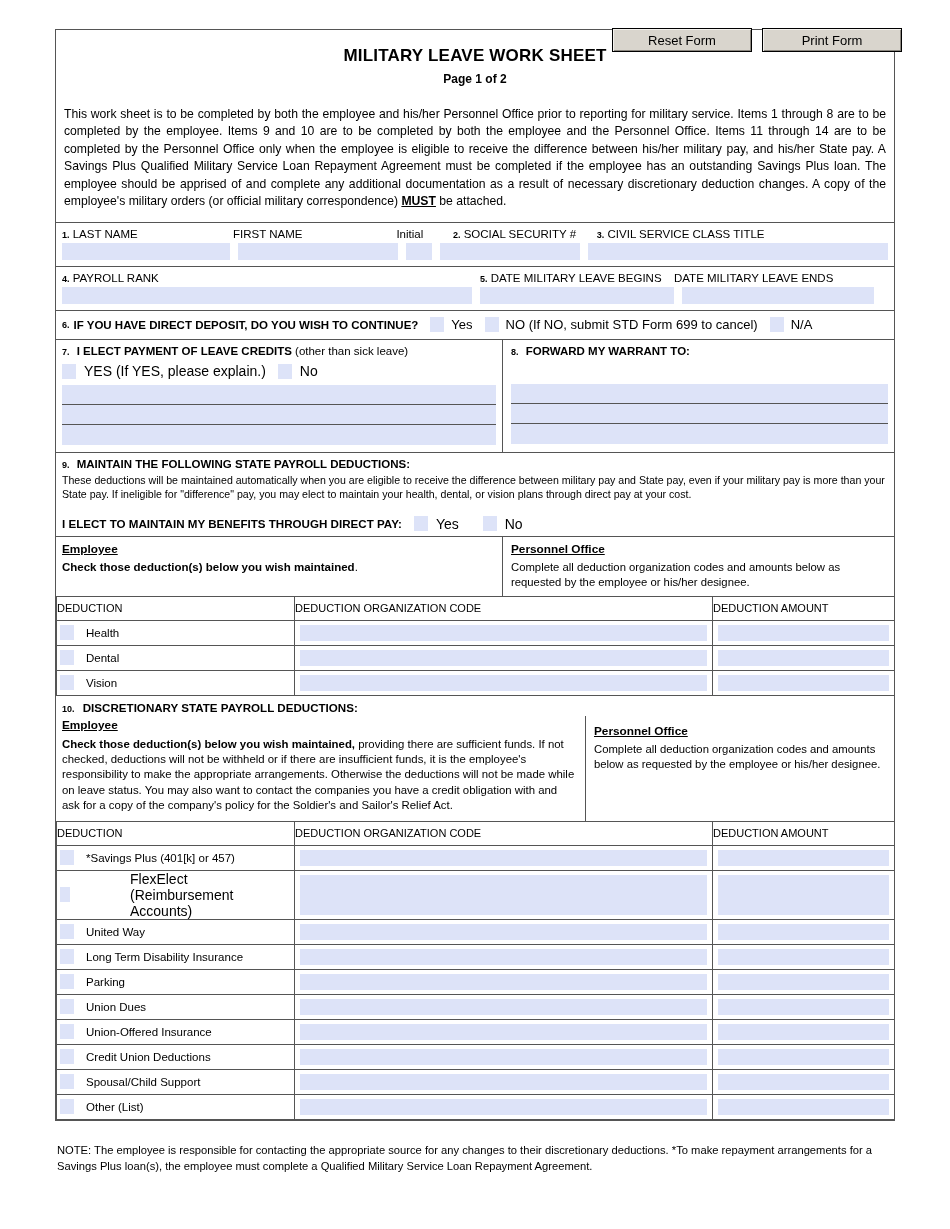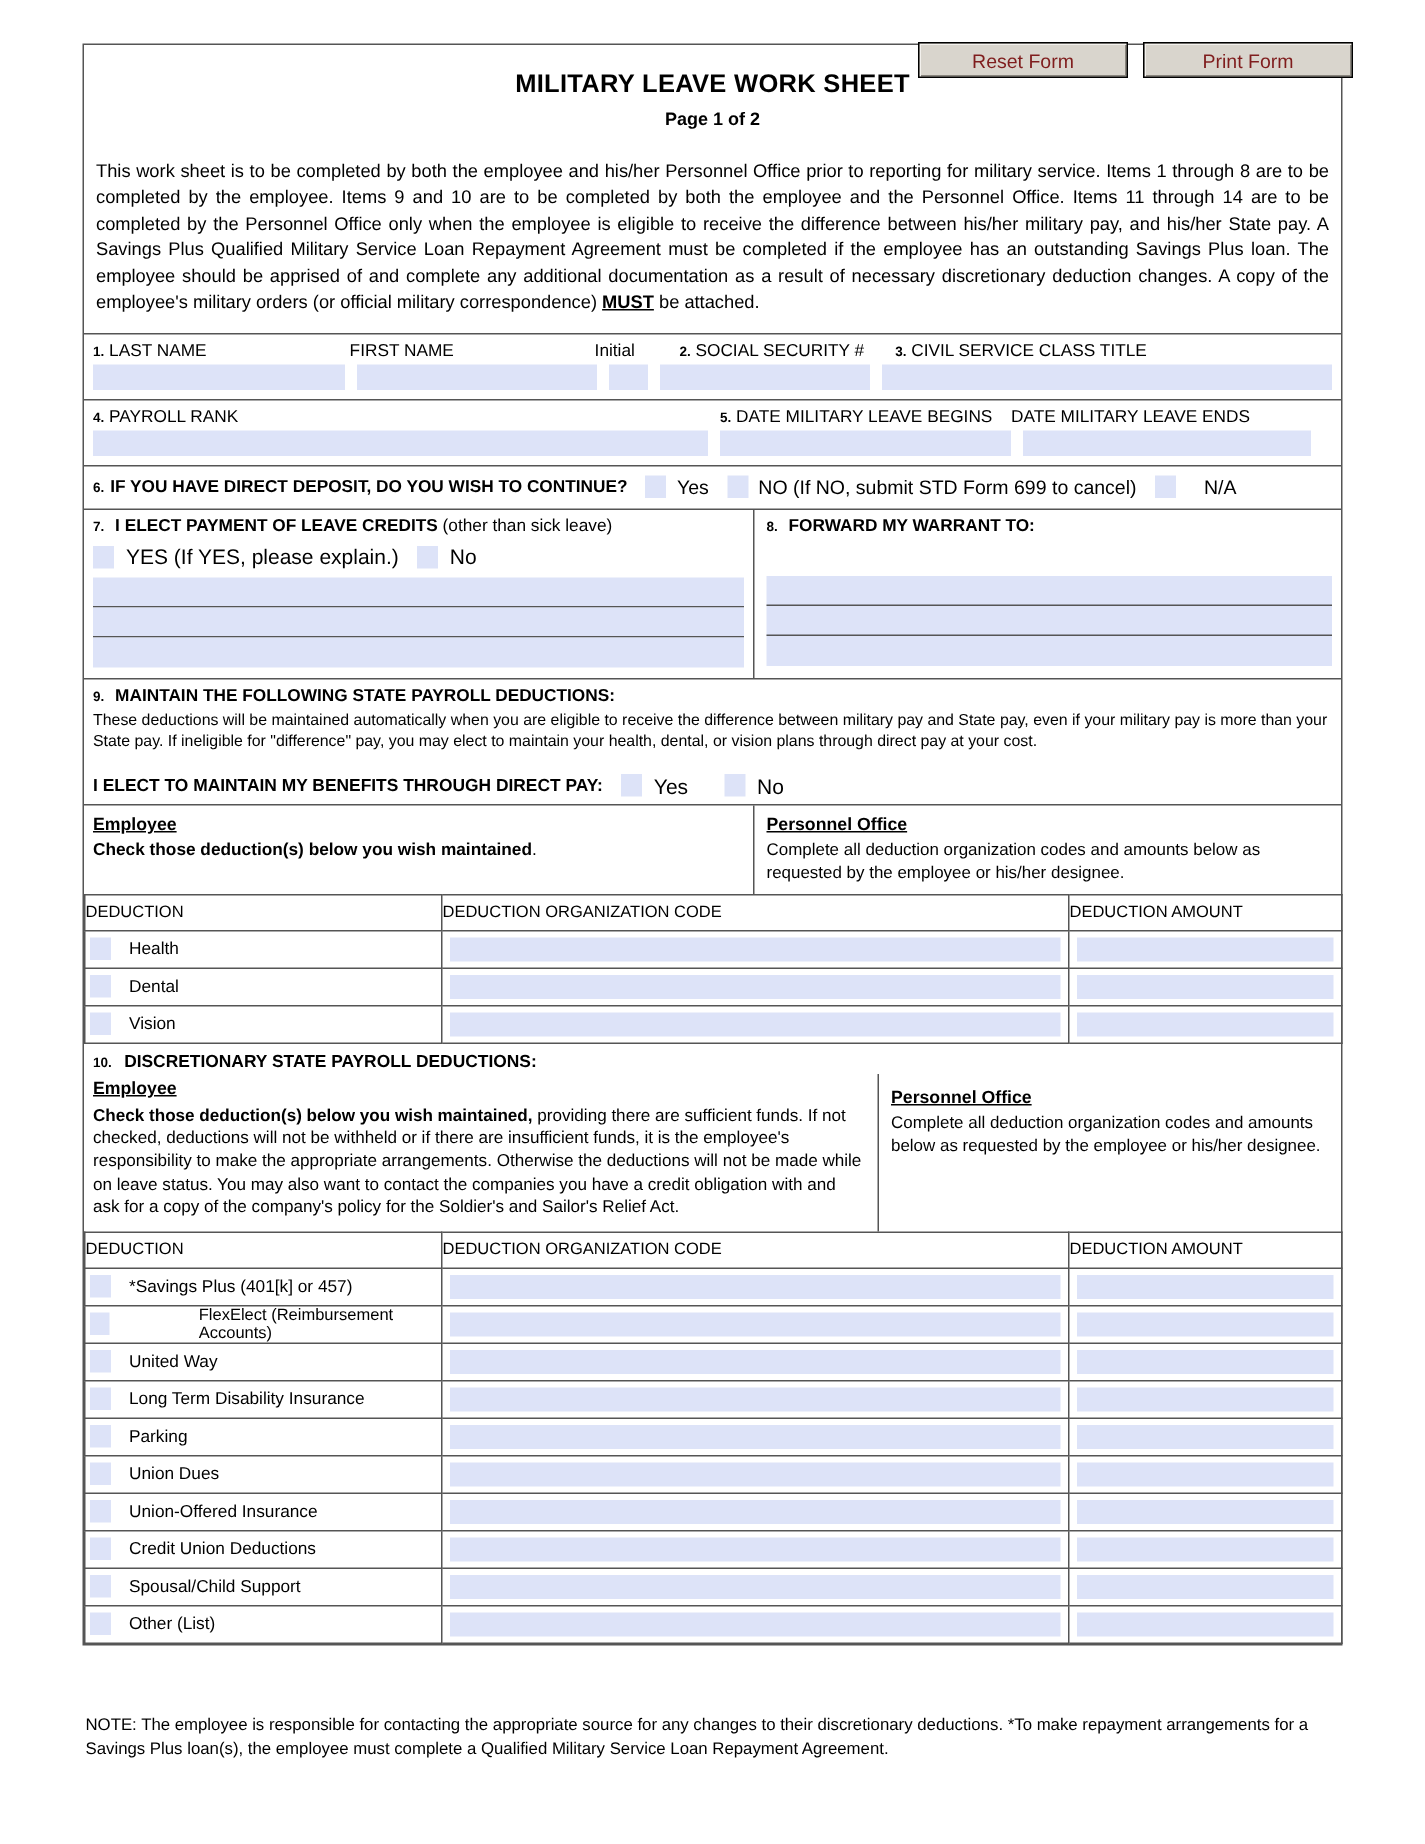--- a/index.html
+++ b/index.html
@@ -31,7 +31,7 @@
     font-size: 13px;
     line-height: 22px;
     text-align: center;
-    color: #7f1d1d;
+    color: #000000;
     cursor: pointer;
   }
 

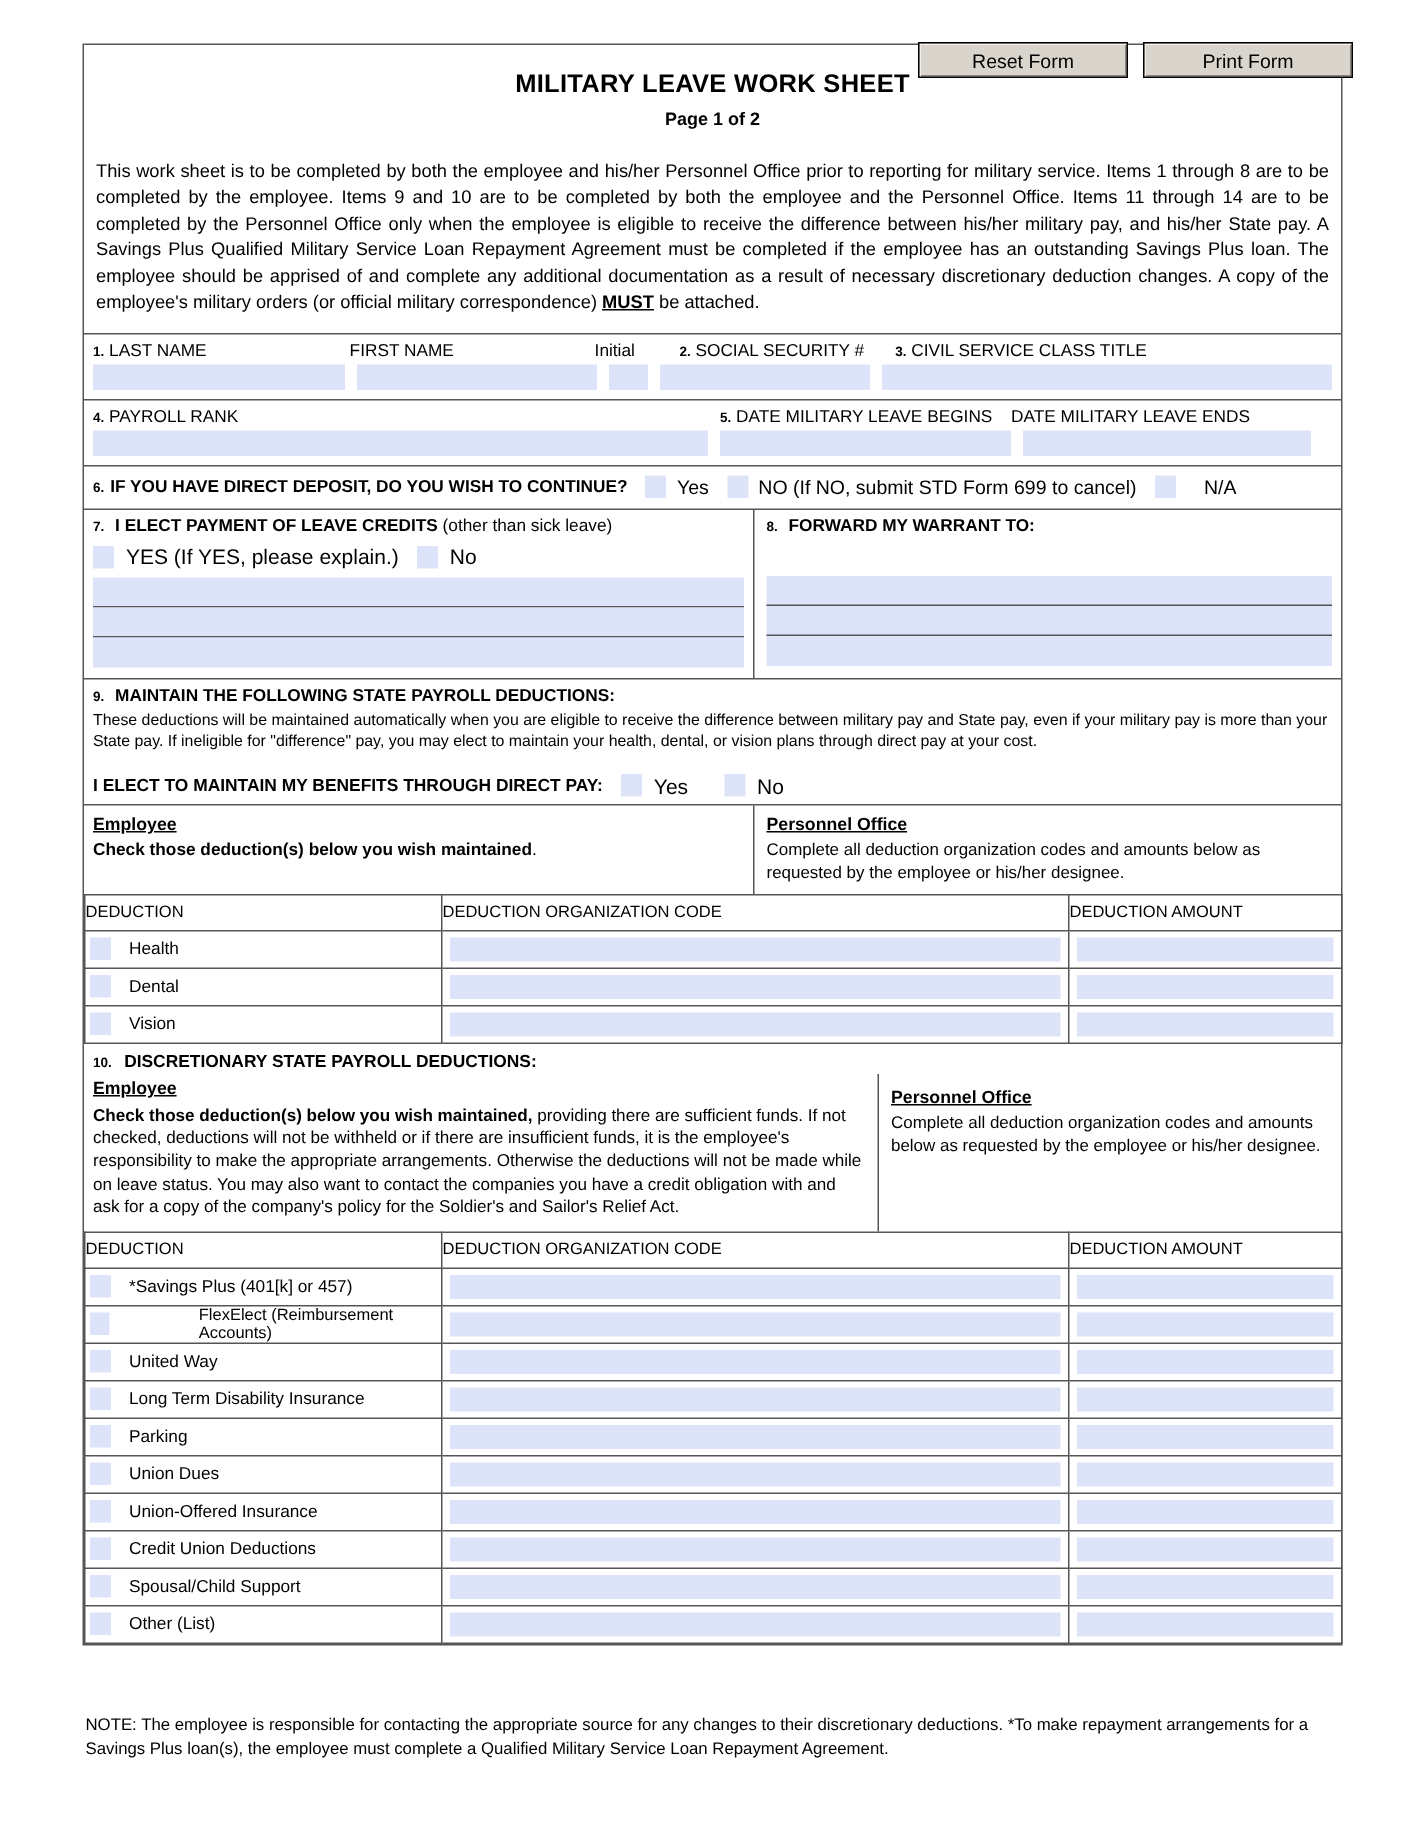--- a/index.html
+++ b/index.html
@@ -240,7 +240,7 @@
     <span class="cbx" style="margin-left:12px;"></span>
     <span style="margin-left:7px;font-size:13px;">NO (If NO, submit STD Form 699 to cancel)</span>
     <span class="cbx" style="margin-left:12px;"></span>
-    <span style="margin-left:19px;font-size:13px;">N/A</span>
+    <span style="margin-left:7px;font-size:13px;">N/A</span>
   </div>
 
   <div class="hr"></div>

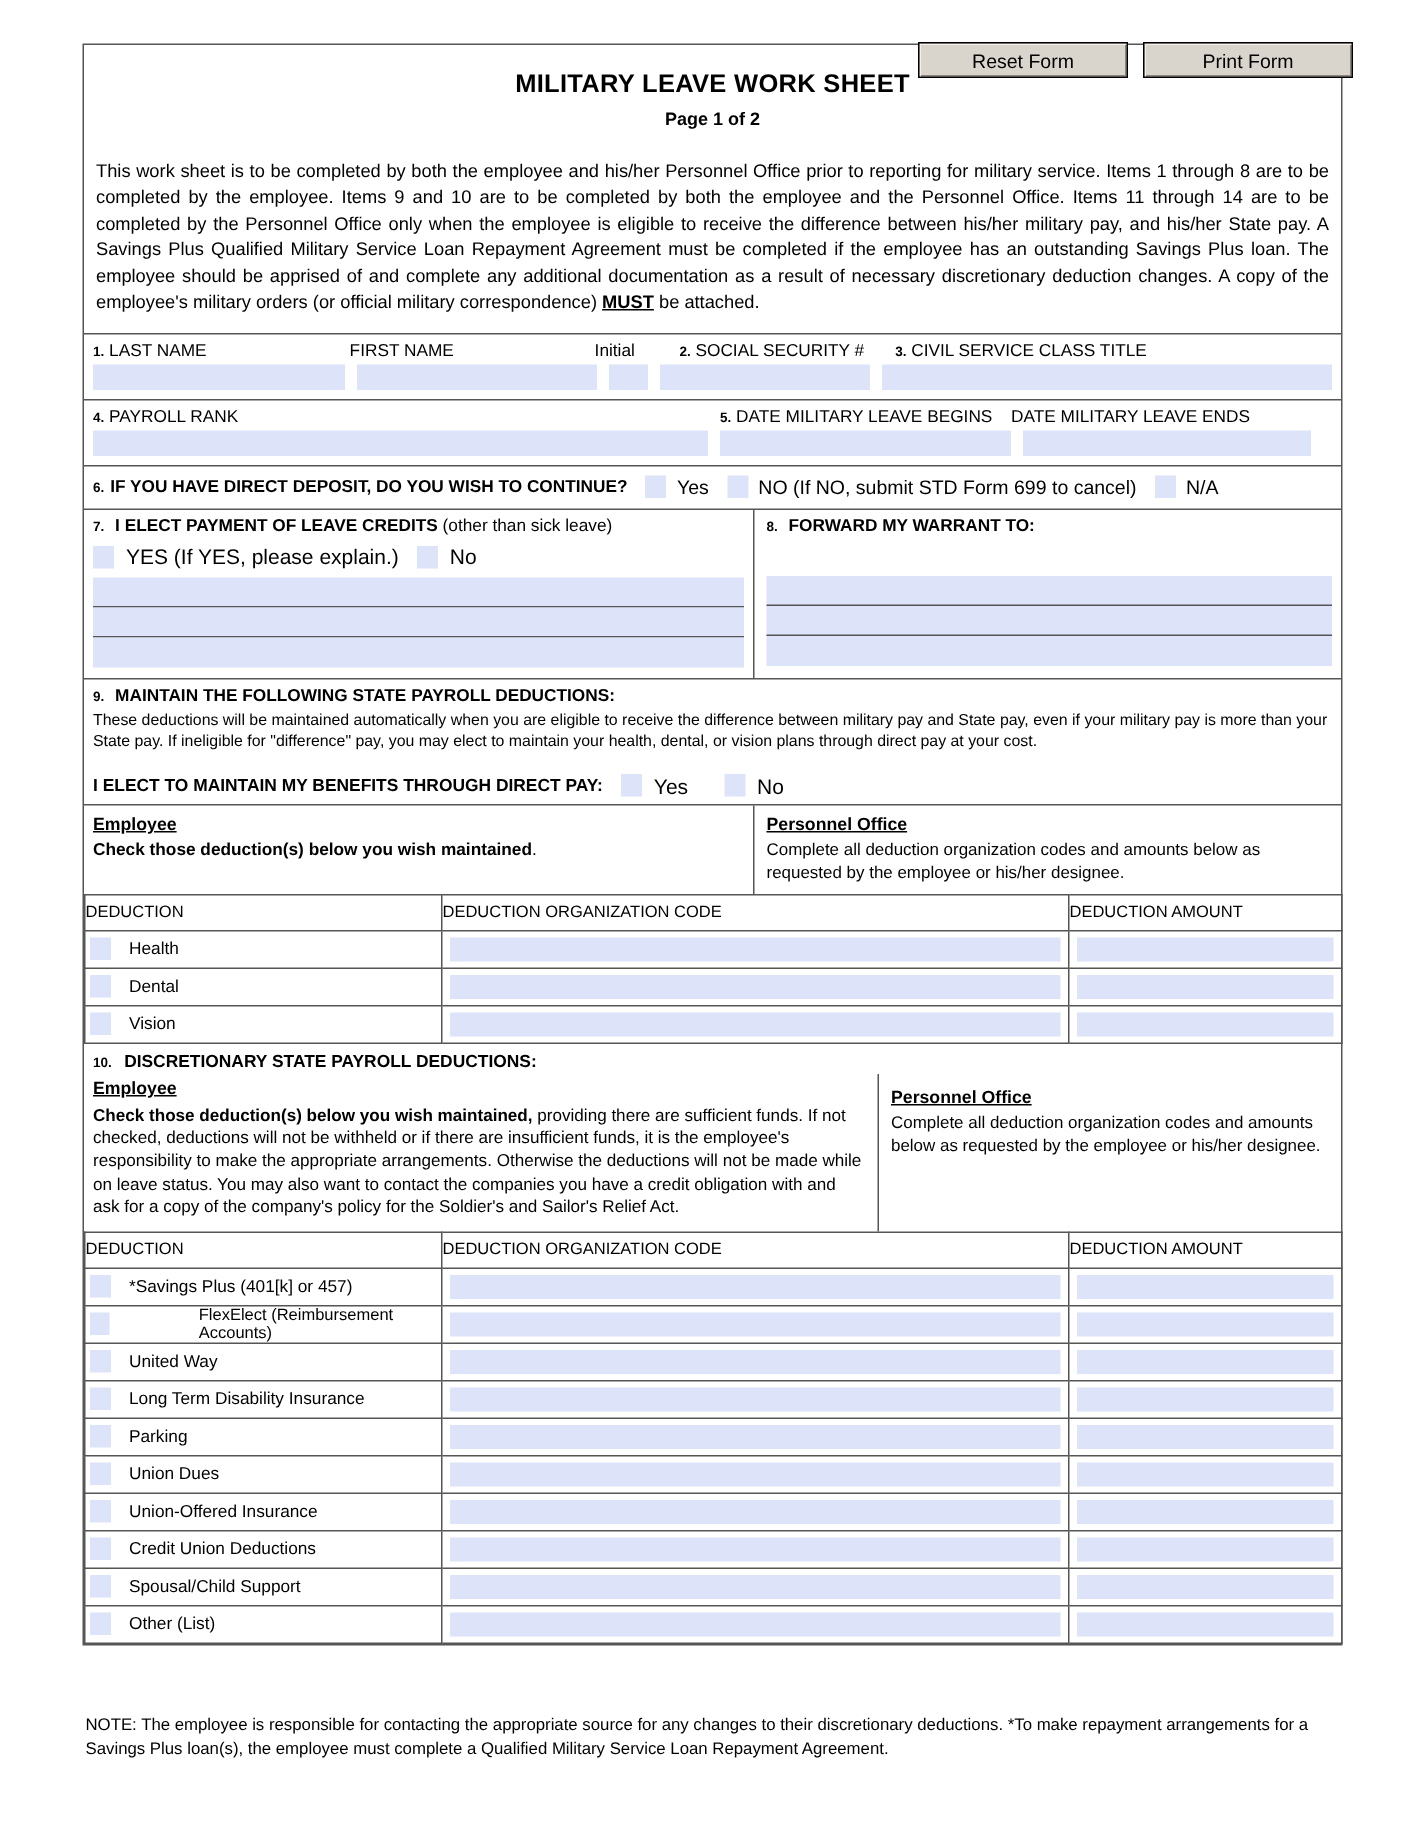--- a/index.html
+++ b/index.html
@@ -159,7 +159,7 @@
   .ded-cell { display: flex; align-items: center; height: 100%; padding-left: 3px; }
   .ded-cell .cbx { margin-right: 12px; }
   .ded-name { font-size: 11.5px; }
-  .ded-name.sm { font-size: 11px; margin-left: 48px; }
+  .ded-name.sm { font-size: 14px; margin-left: 48px; }
   .in-cell { padding: 4px 5px; height: 100%; }
   .in-cell .fld { height: 100%; }
 

